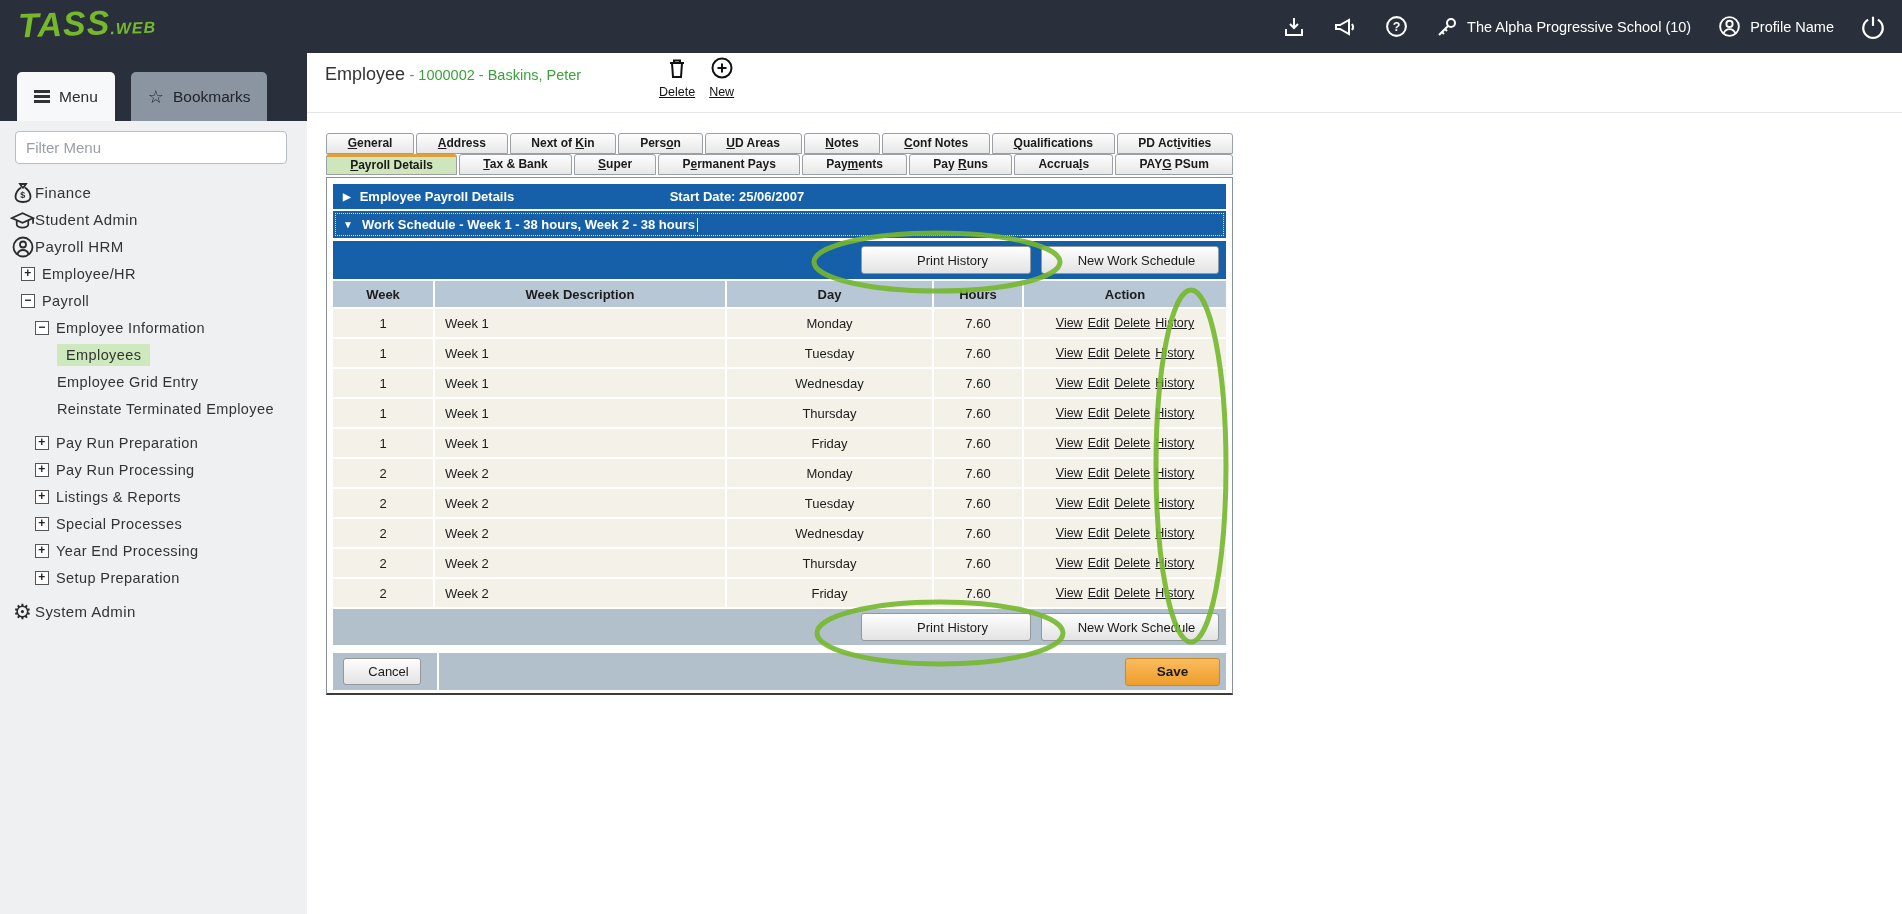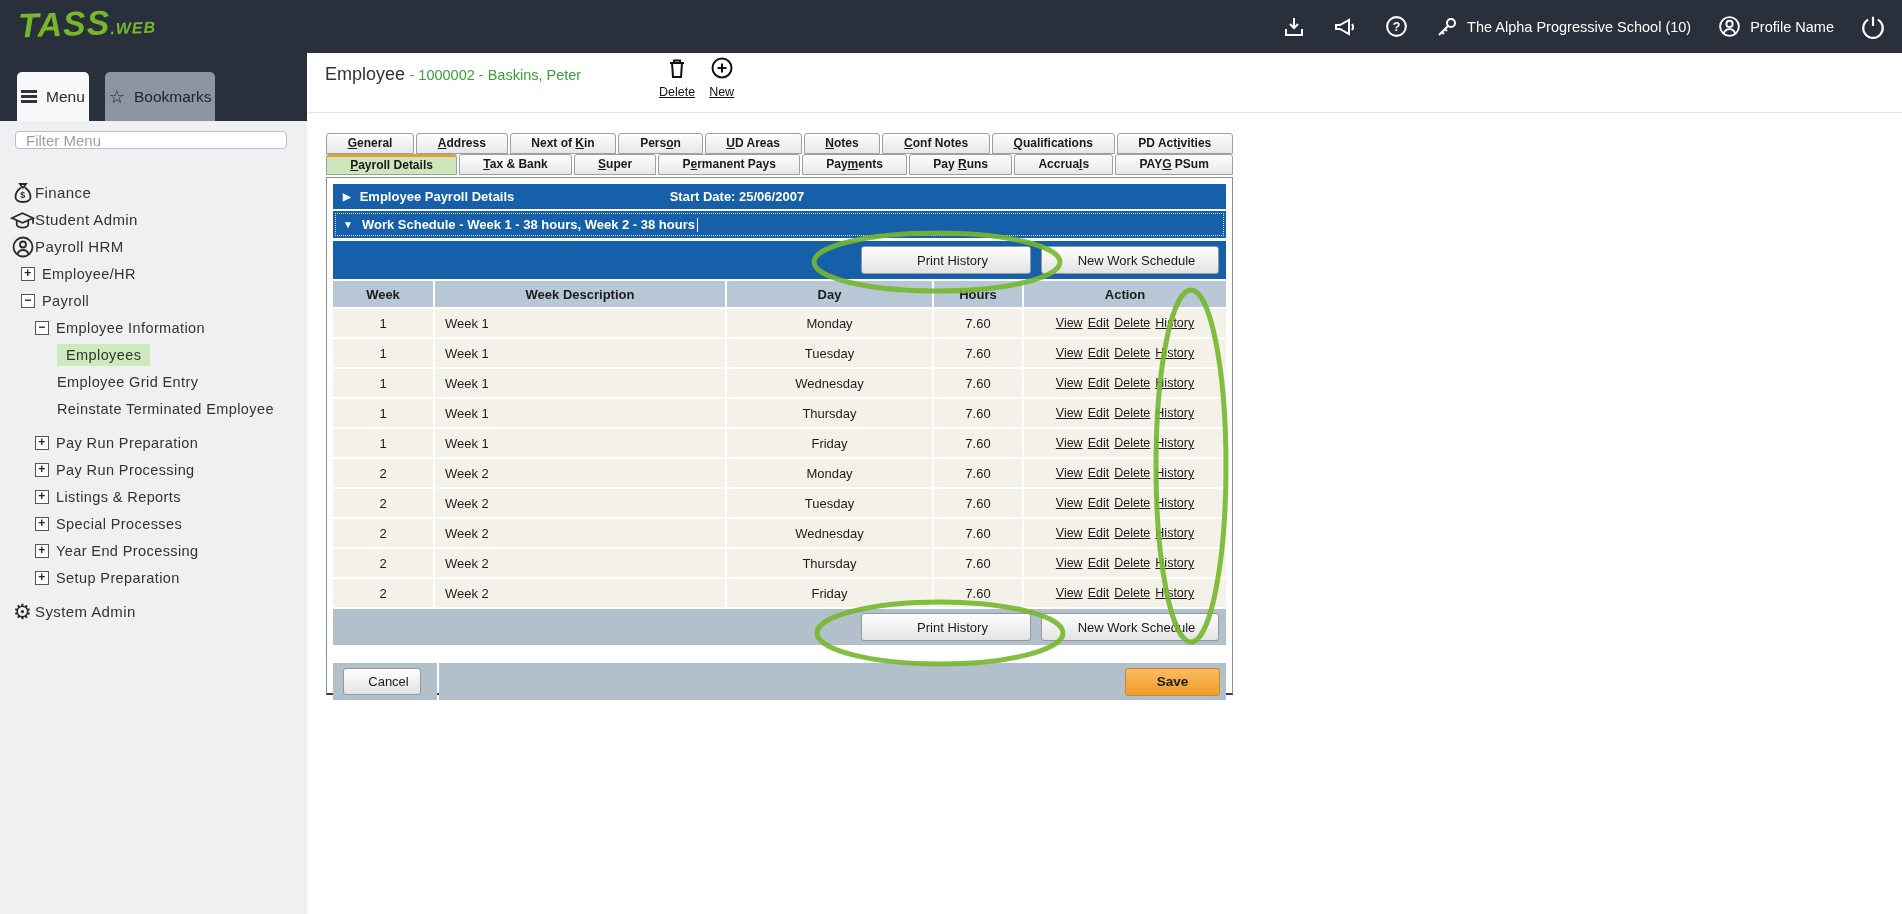--- a/index.html
+++ b/index.html
@@ -19,7 +19,7 @@
 
   
   .nav-tabs { position:absolute; left:17px; top:72px; display:flex; gap:16px; z-index:6; }
-  .nav-tab { height:49px; display:flex; align-items:center; gap:9px; padding:0 4px; font-size:15.5px;
+  .nav-tab { height:49px; display:flex; align-items:center; gap:9px; padding:0 17px; font-size:15.5px;
              border-radius:5px 5px 0 0; cursor:pointer; }
   .nav-tab.active { background:#f7f8f9; color:#2b2b2b; }
   .nav-tab.inactive { background:#8b95a2; color:#20242b; }

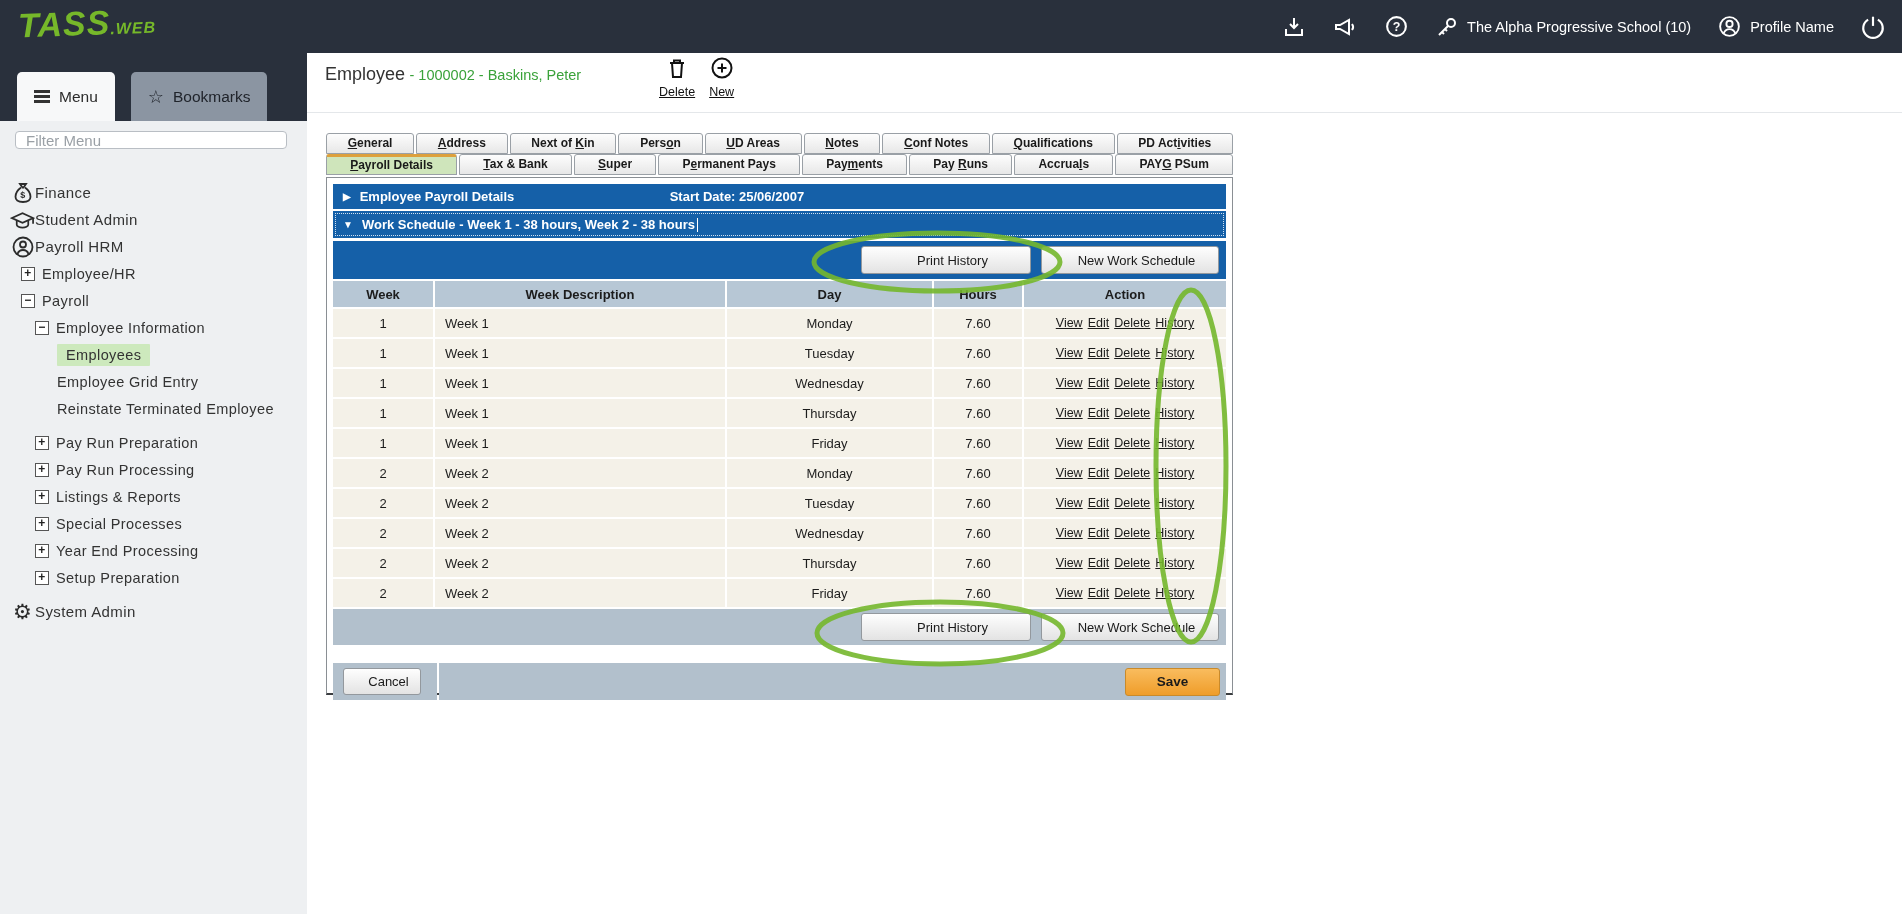--- a/index.html
+++ b/index.html
@@ -29,7 +29,7 @@
 
   
   .sidebar { position:absolute; left:0; top:121px; width:307px; height:793px; background:#eef0f2; z-index:3; }
-  .filter-input { position:absolute; left:15px; top:10px; width:272px; height:18px; border:1px solid #b9bec4;
+  .filter-input { position:absolute; left:15px; top:10px; width:272px; height:33px; border:1px solid #b9bec4;
                   border-radius:4px; background:#fff; font-size:15px; padding:0 10px; color:#333;
                   font-family:"Liberation Sans", sans-serif; }
   .filter-input::placeholder { color:#9aa0a6; }

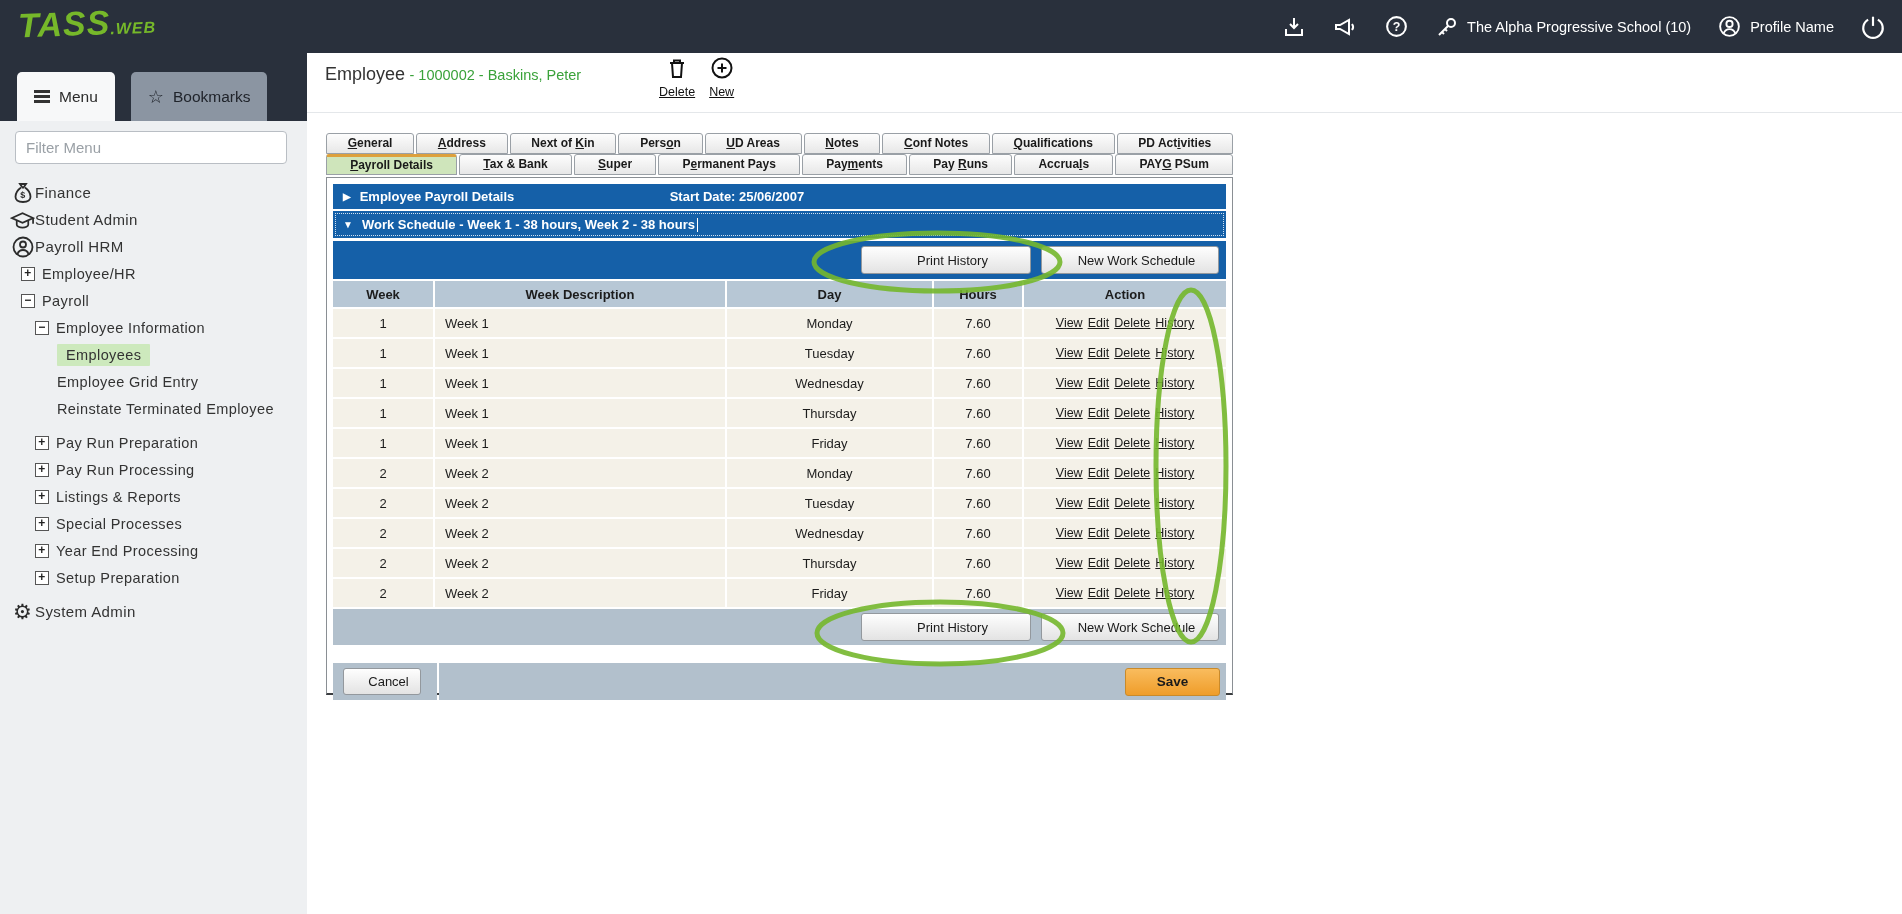--- a/index.html
+++ b/index.html
@@ -97,7 +97,7 @@
 
   .footerbar { height:36px; background:#b2c0cc; display:flex; align-items:center; justify-content:flex-end;
                gap:10px; padding-right:7px; margin-top:2px; }
-  .bottombar { height:37px; margin-top:18px; display:flex; gap:2px; }
+  .bottombar { height:37px; margin-top:8px; display:flex; gap:2px; }
   .bb-left { width:104px; background:#b2c0cc; display:flex; align-items:center; padding-left:10px; }
   .bb-right { flex:1; background:#b2c0cc; display:flex; align-items:center; justify-content:flex-end; padding-right:6px; }
   .btn-cancel { width:78px; height:27px; }

